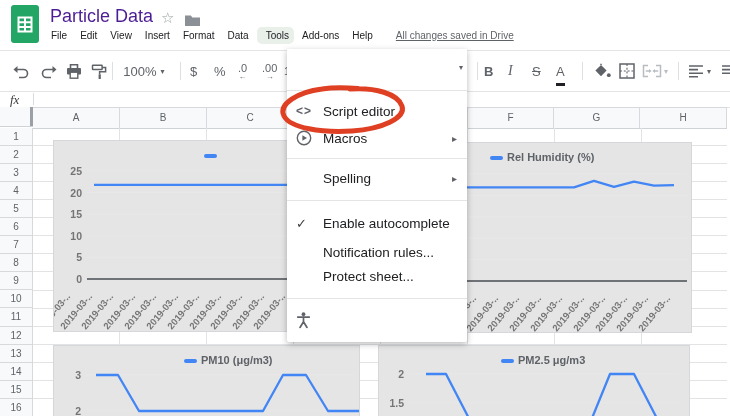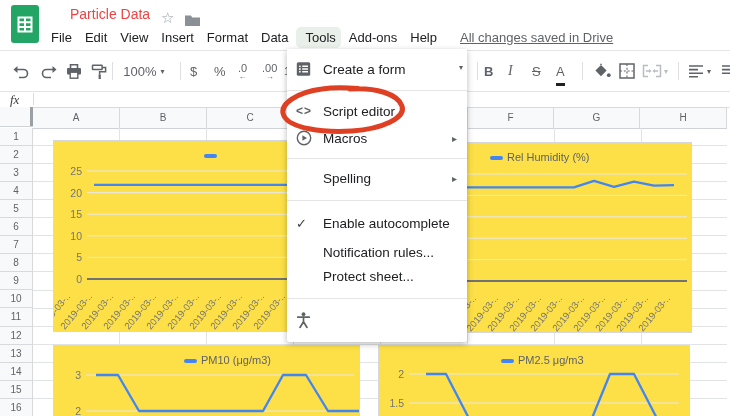--- a/index.html
+++ b/index.html
@@ -7,7 +7,7 @@
          font-family:"Liberation Sans",sans-serif;color:#202124;}
   
   .logo{position:absolute;left:11px;top:5px;}
-  .doc-title{position:absolute;left:70px;top:6px;font-size:14px;color:#ef4444;}
+  .doc-title{position:absolute;left:50px;top:6px;font-size:18px;color:#4c1d95;}
   .star{position:absolute;left:161px;top:9px;font-size:15px;color:#9aa0a6;}
   .folder{position:absolute;left:184px;top:13px;}
   .menubar{position:absolute;left:46px;top:27px;display:flex;align-items:center;font-size:13px;color:#202124;}

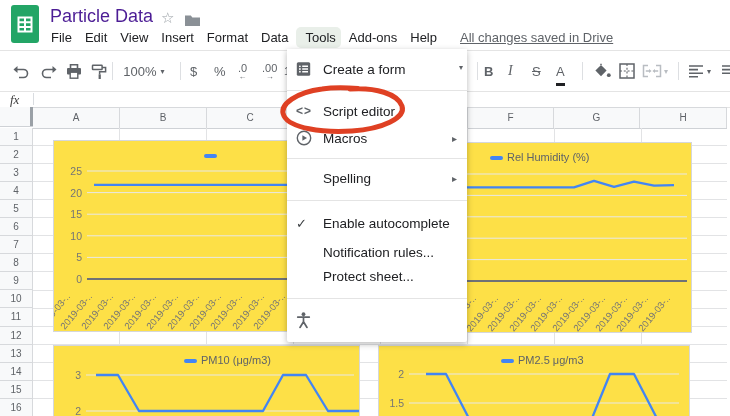--- a/index.html
+++ b/index.html
@@ -10,7 +10,7 @@
   .doc-title{position:absolute;left:50px;top:6px;font-size:18px;color:#4c1d95;}
   .star{position:absolute;left:161px;top:9px;font-size:15px;color:#9aa0a6;}
   .folder{position:absolute;left:184px;top:13px;}
-  .menubar{position:absolute;left:46px;top:27px;display:flex;align-items:center;font-size:13px;color:#202124;}
+  .menubar{position:absolute;left:46px;top:27px;display:flex;align-items:center;font-size:10px;color:#202124;}
   .mb-item{padding:3px 5px;margin-right:3px;white-space:nowrap;}
   .mb-item.active{background:#e9efe9;border-radius:5px;padding-left:9px;}
   .save-status{margin-left:10px;color:#5f6368;text-decoration:underline;white-space:nowrap;}

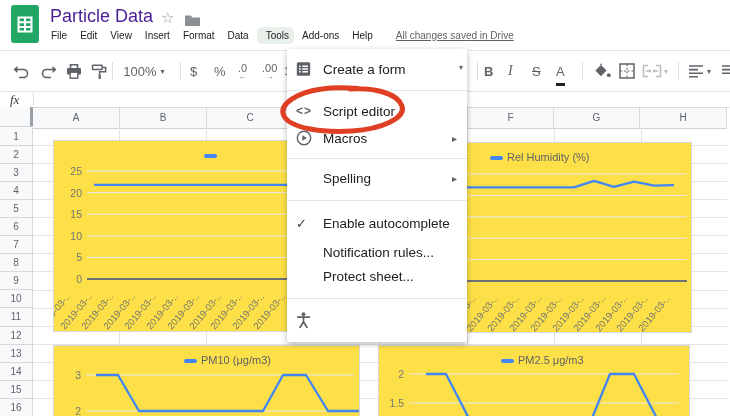--- a/index.html
+++ b/index.html
@@ -313,22 +313,6 @@
     </div>
 
   <div class="tools-menu" id="tools-menu">
-      <div class="t-item" style="top: 6px;">
-        <span class="t-icon">
-          <svg width="15" height="15">
-            <rect x="0.8" y="0.8" width="13.4" height="13.4" rx="1.5" fill="#5f6368"></rect>
-            <g stroke="#fff" stroke-width="1.4">
-              <path d="M6.2 4.8 H12 M6.2 7.5 H12 M6.2 10.2 H12"></path>
-            </g>
-            <g fill="#fff">
-              <circle cx="3.9" cy="4.8" r="0.9"></circle>
-              <circle cx="3.9" cy="7.5" r="0.9"></circle>
-              <circle cx="3.9" cy="10.2" r="0.9"></circle>
-            </g>
-          </svg>
-        </span>
-        <span class="t-label">Create a form</span>
-      </div>
       <div class="t-sep" style="top: 41px;"></div>
       <div class="t-item" style="top: 48px;">
         <span class="t-icon">

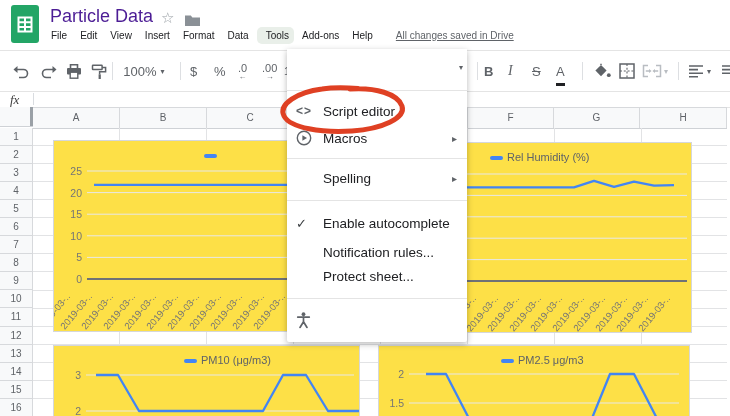--- a/index.html
+++ b/index.html
@@ -48,8 +48,8 @@
       repeating-linear-gradient(to right, transparent 0px, transparent 86px, #e2e3e5 86px, #e2e3e5 87px),
       repeating-linear-gradient(to bottom, transparent 0px, transparent 17.06px, #e2e3e5 17.06px, #e2e3e5 18.06px);}
   
-  .chart{position:absolute;background:#fde047;border:1px solid #d5d7da;box-sizing:border-box;
-         overflow:hidden;z-index:2;}
+  .chart{position:absolute;background:#e5e5e5;border:1px solid #d5d7da;box-sizing:border-box;
+         overflow:hidden;z-index:2;font-weight:bold;}
   .leg-dash{position:absolute;width:13px;height:4px;border-radius:2px;background:#4285f4;}
   .leg-text{position:absolute;font-size:11px;color:#5f6368;white-space:nowrap;}
   .ytick{position:absolute;font-size:10.5px;color:#757575;text-align:right;}

